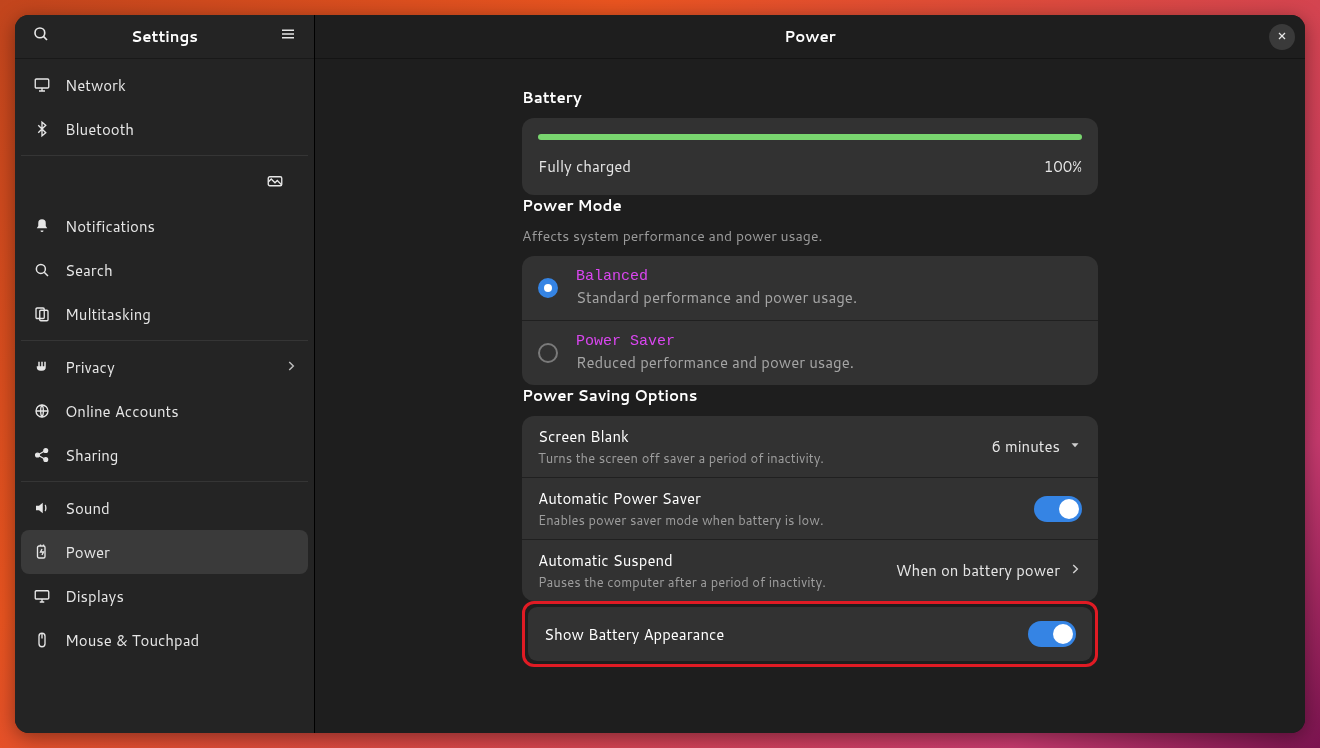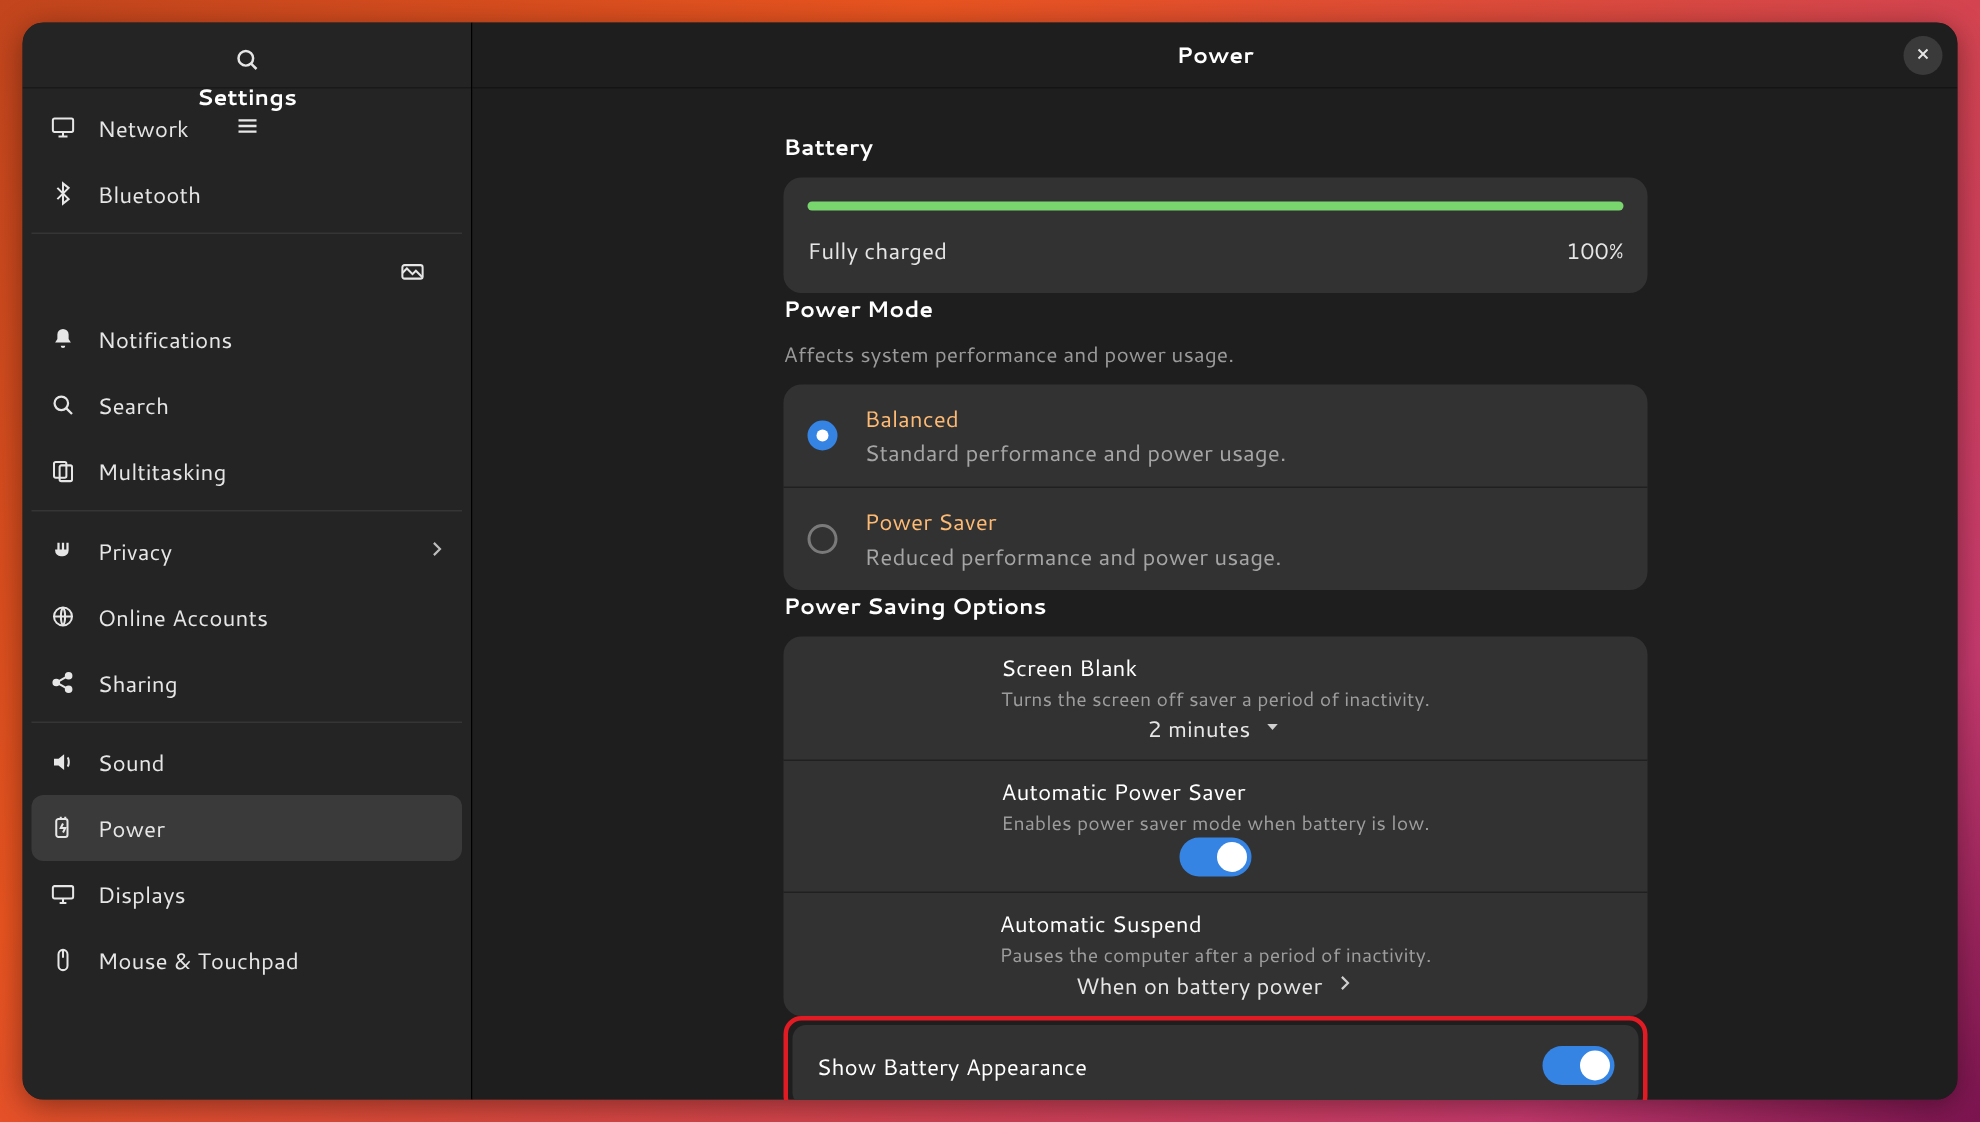--- a/index.html
+++ b/index.html
@@ -32,9 +32,8 @@
     display: flex;
     align-items: center;
     justify-content: space-between;
-    padding: 16px 12px;
+    padding: 0 12px;
     border-bottom: 1px solid rgba(0,0,0,0.3);
-    flex-direction: column;
   }
   .sidebar-title {
     font-weight: 700;

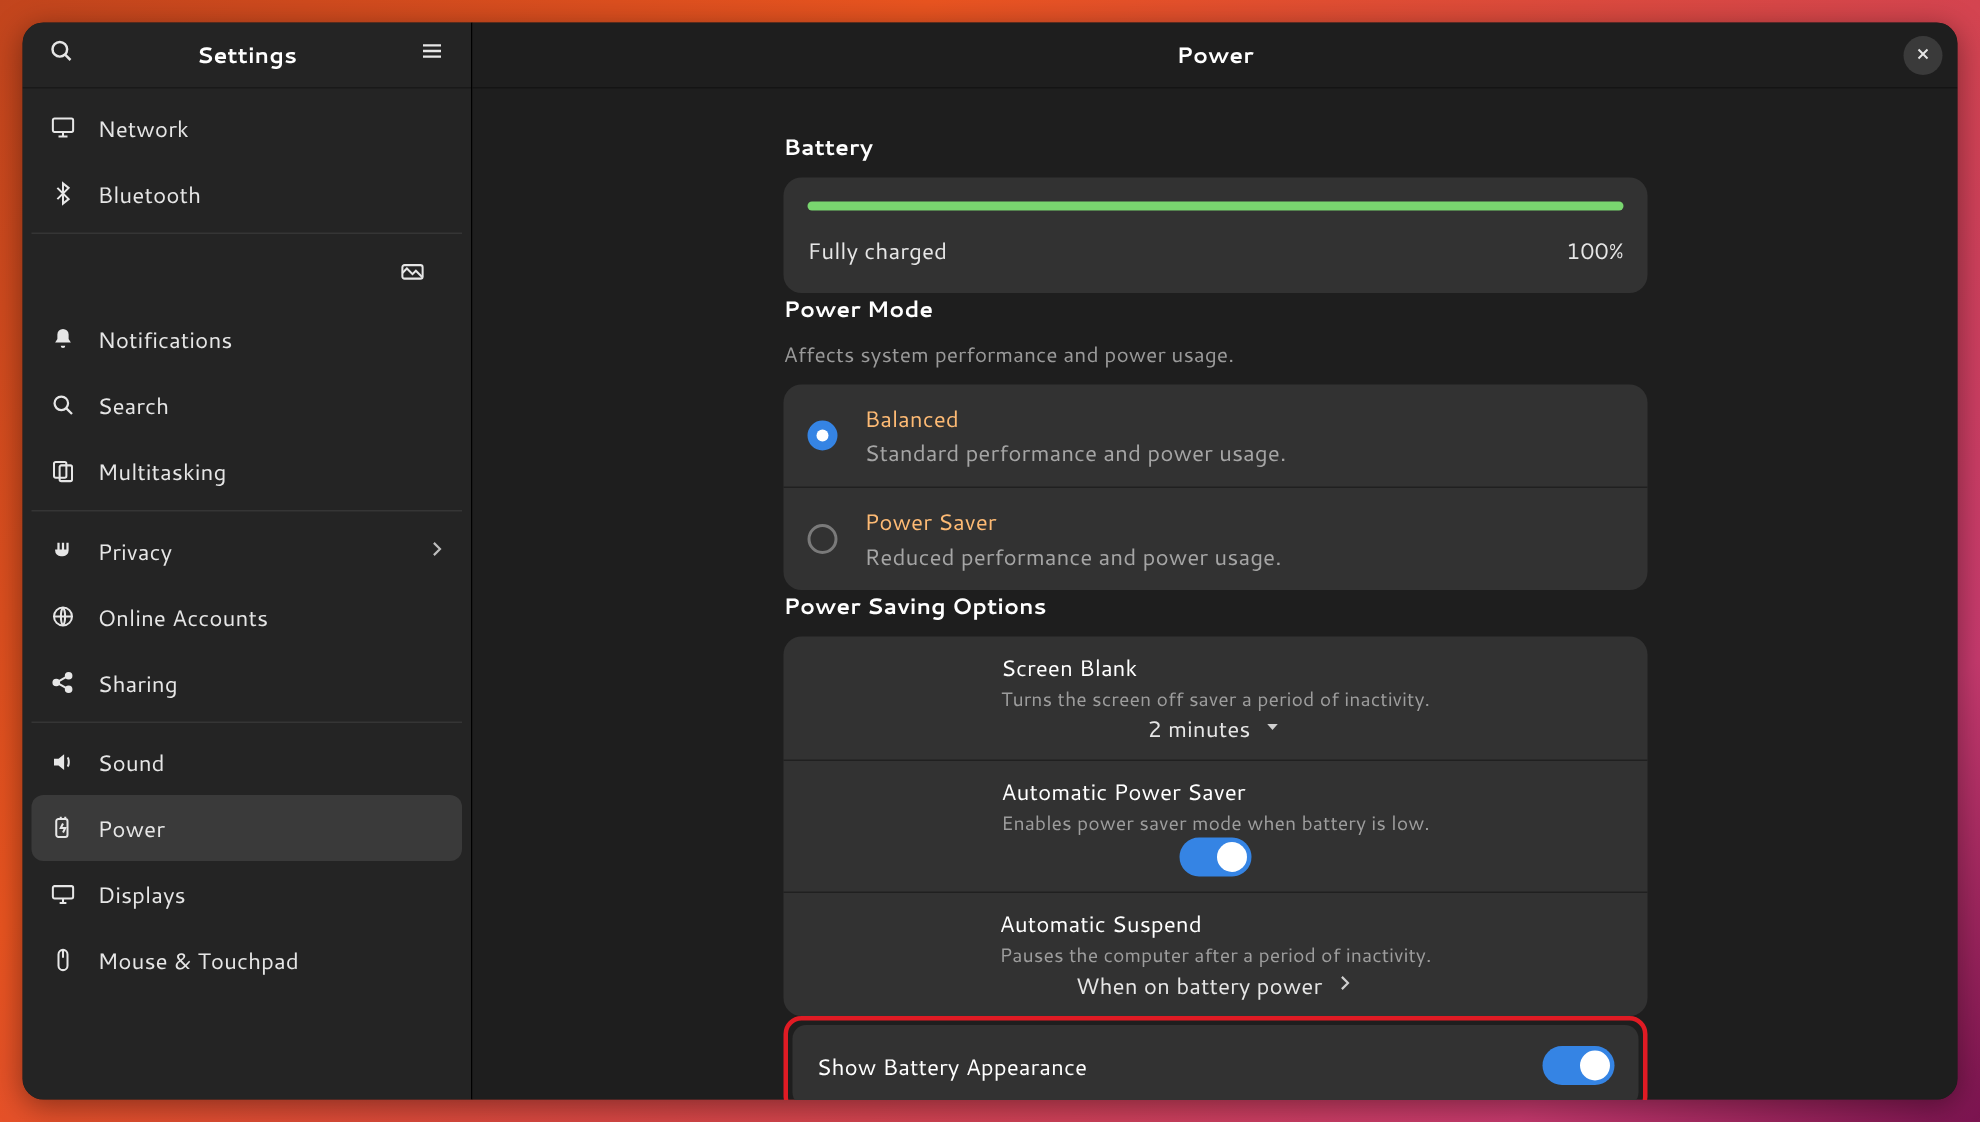--- a/index.html
+++ b/index.html
@@ -173,7 +173,7 @@
     transform:translate(-50%,-50%);
     width:8px;height:8px;border-radius:50%;background:#fff;
   }
-  .radio-text .rt-title{font-size:15px;color:#fdba74;}
+  .radio-text .rt-title{font-size:15px;color:#d946ef;font-family:Liberation Mono, monospace;}
   .radio-text .rt-desc{font-size:15px;color:#a5a5a5;margin-top:2px;}
 
   

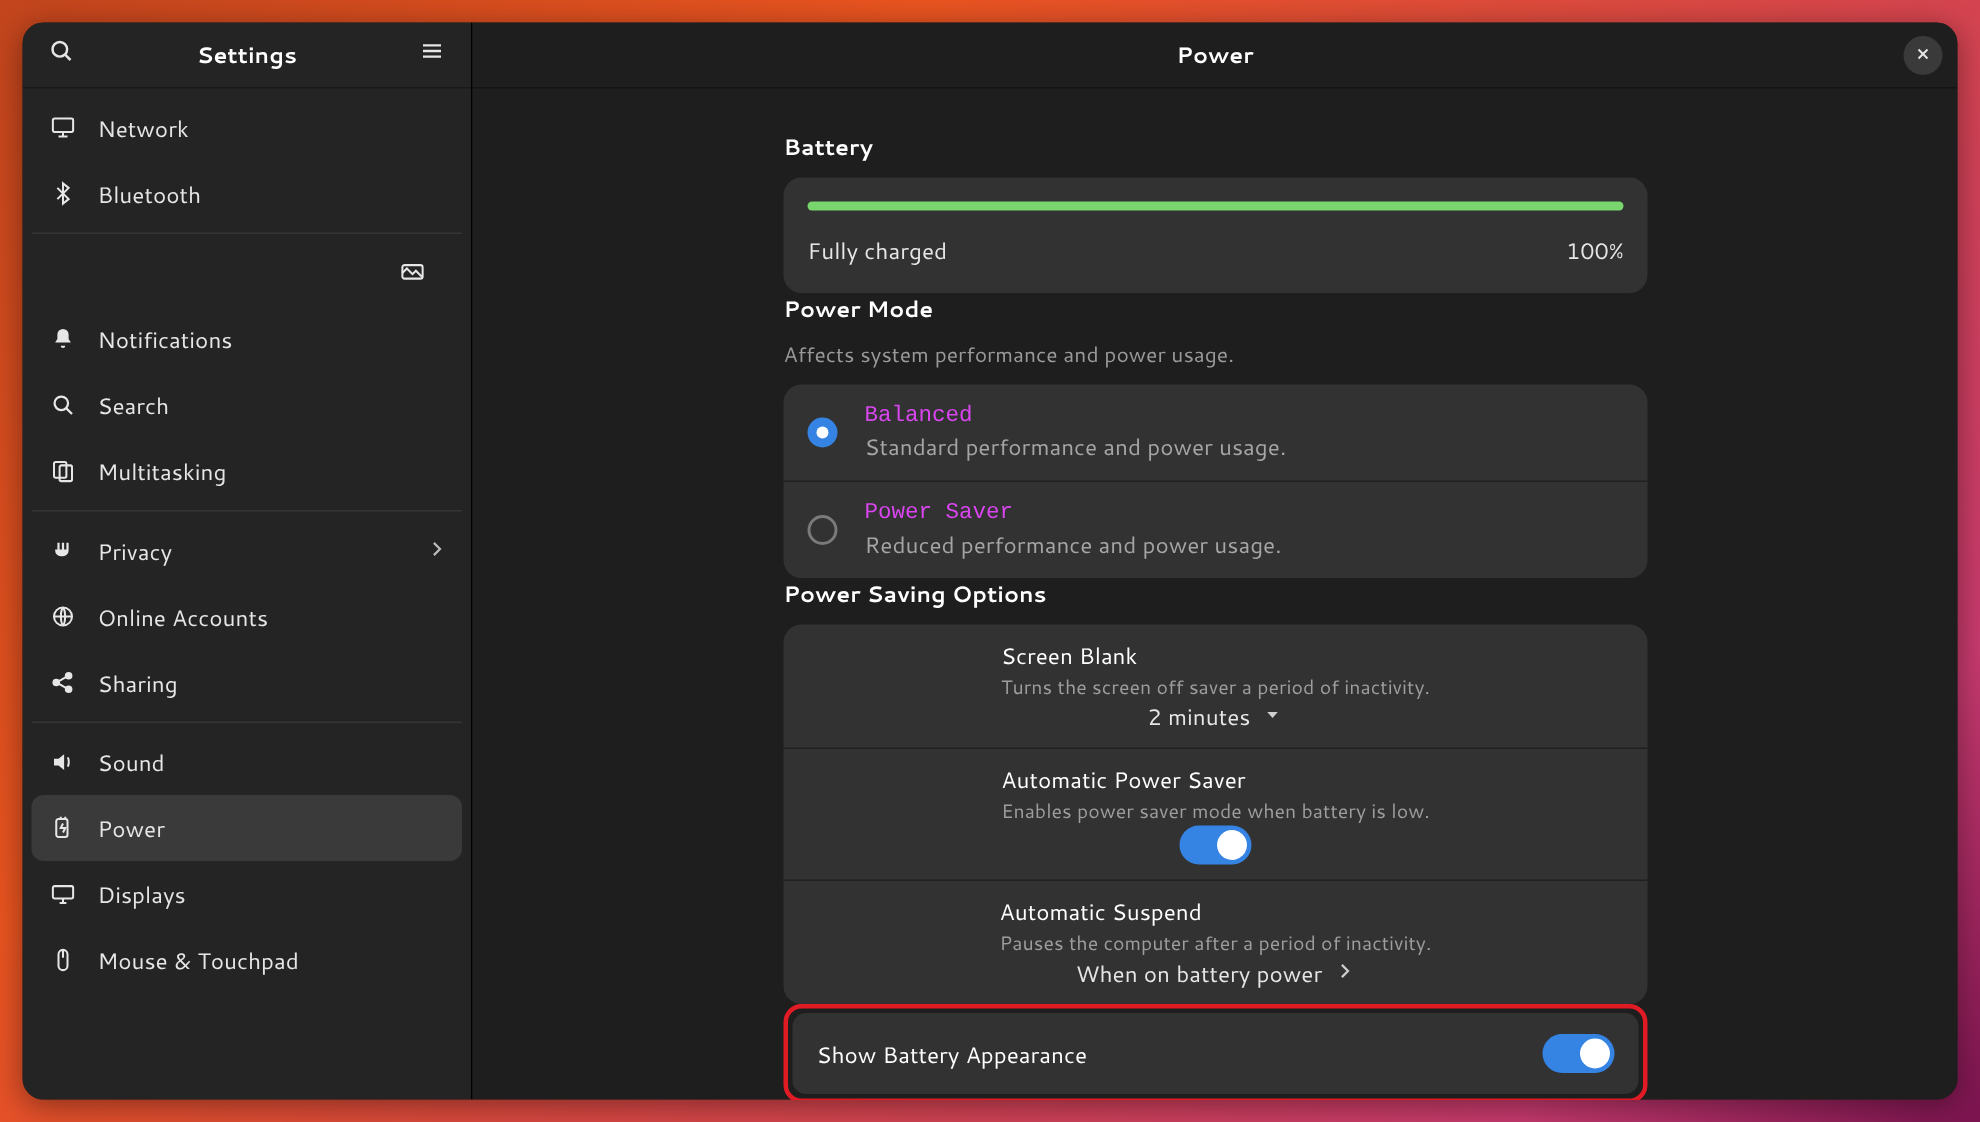--- a/index.html
+++ b/index.html
@@ -182,7 +182,6 @@
     padding: 10px 16px;
     border-bottom:1px solid rgba(0,0,0,0.35);
     min-height:54px;
-    flex-direction:column;
   }
   .opt-row:last-child{border-bottom:none;}
   .opt-text{flex:1;}

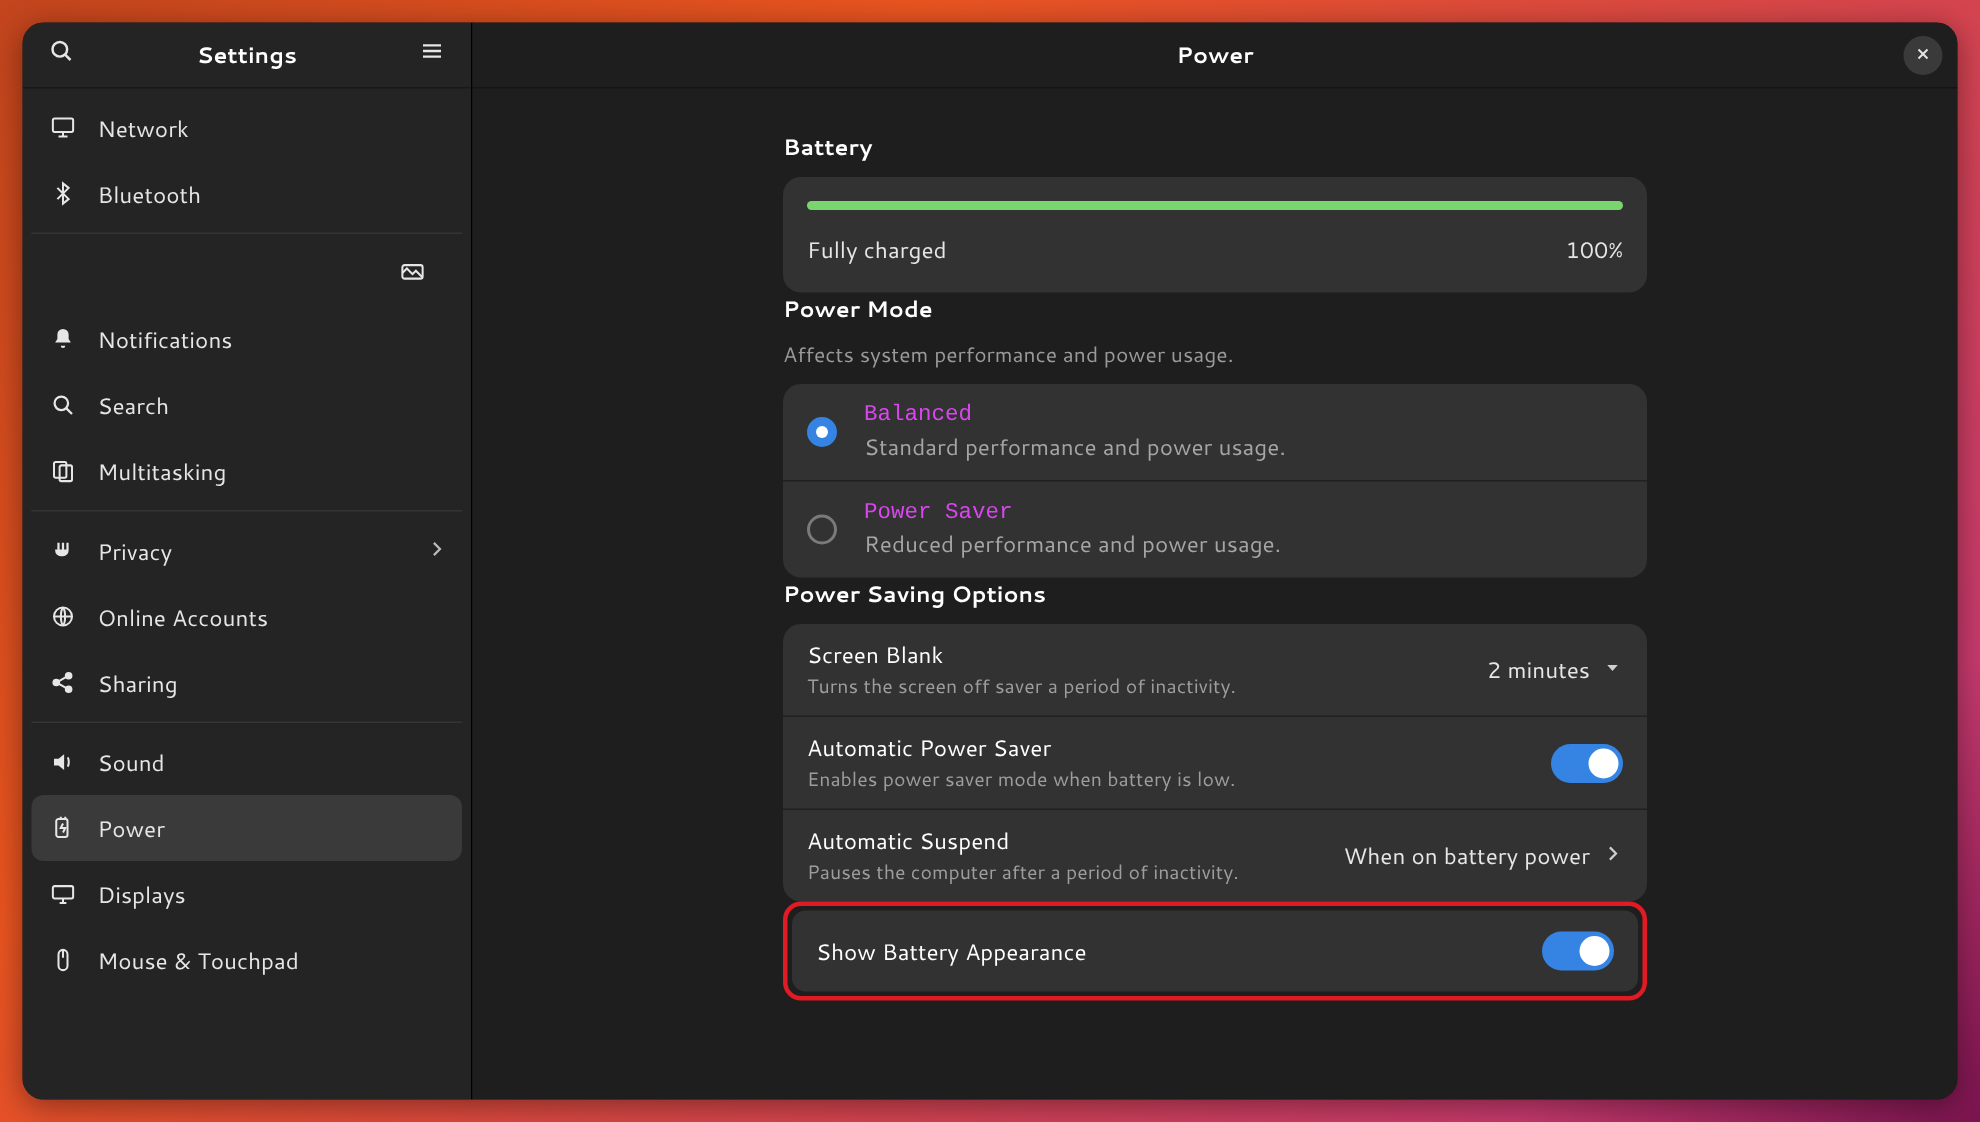--- a/index.html
+++ b/index.html
@@ -424,7 +424,7 @@
               <div class="opt-desc">Turns the screen off saver a period of inactivity.</div>
             </div>
             <div class="opt-value">
-              <span>2 minutes</span>
+              <span>6 minutes</span>
               <span><svg viewBox="0 0 24 24" fill="currentColor">
                     <polygon points="6 9 18 9 12 16"></polygon>
                   </svg></span>

